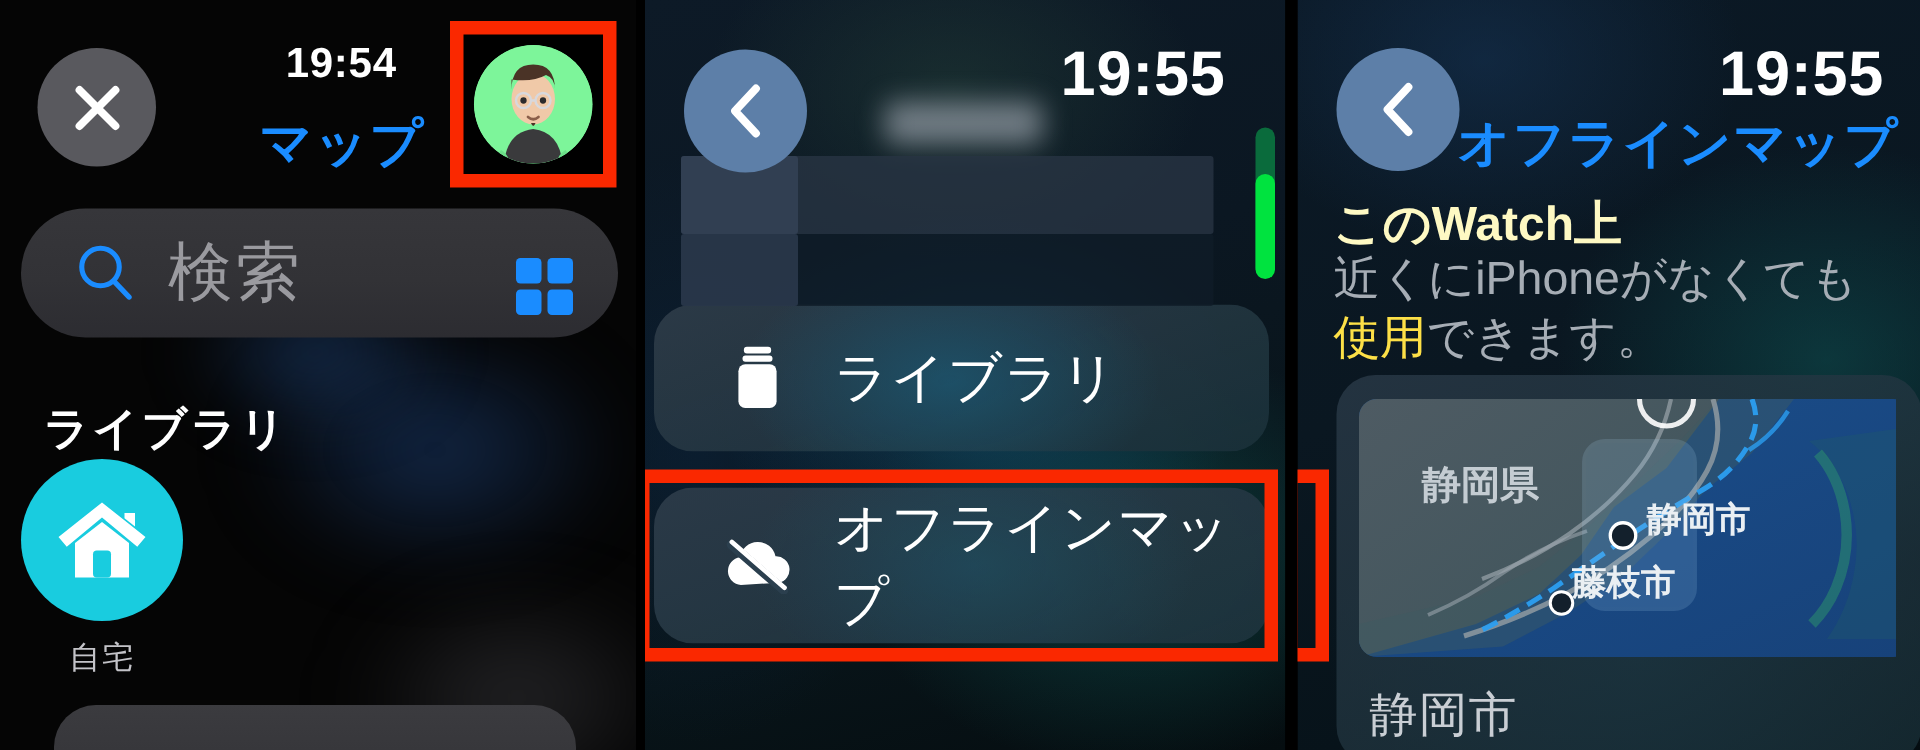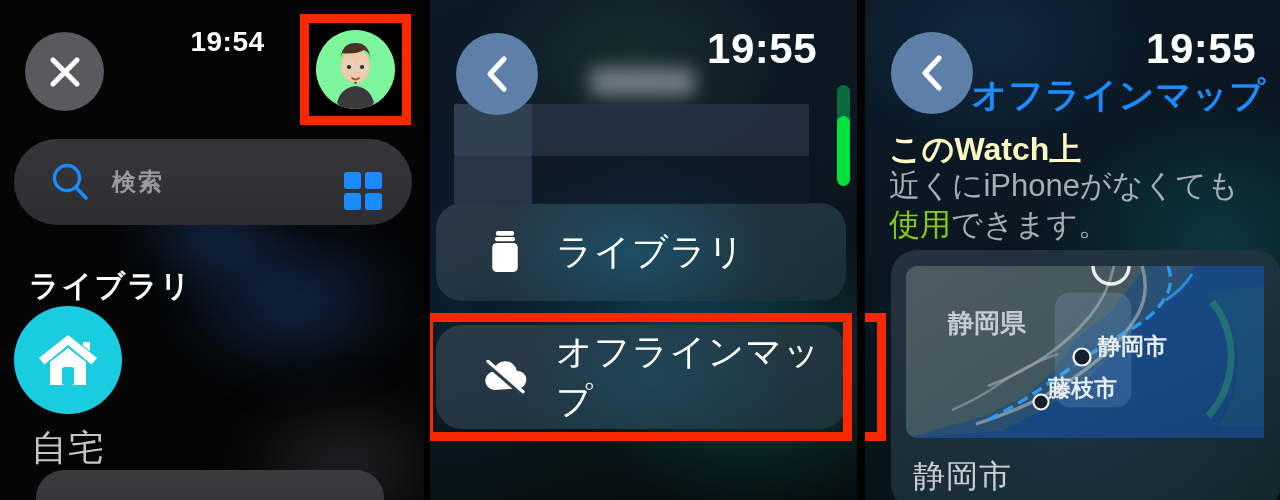--- a/index.html
+++ b/index.html
@@ -188,6 +188,7 @@
     </div>
 
     <div class="p1-time">19:54</div>
+    <div class="p1-subtitle">マップ</div>
 
     <div class="avatar-hl"></div>
     <div class="avatar">

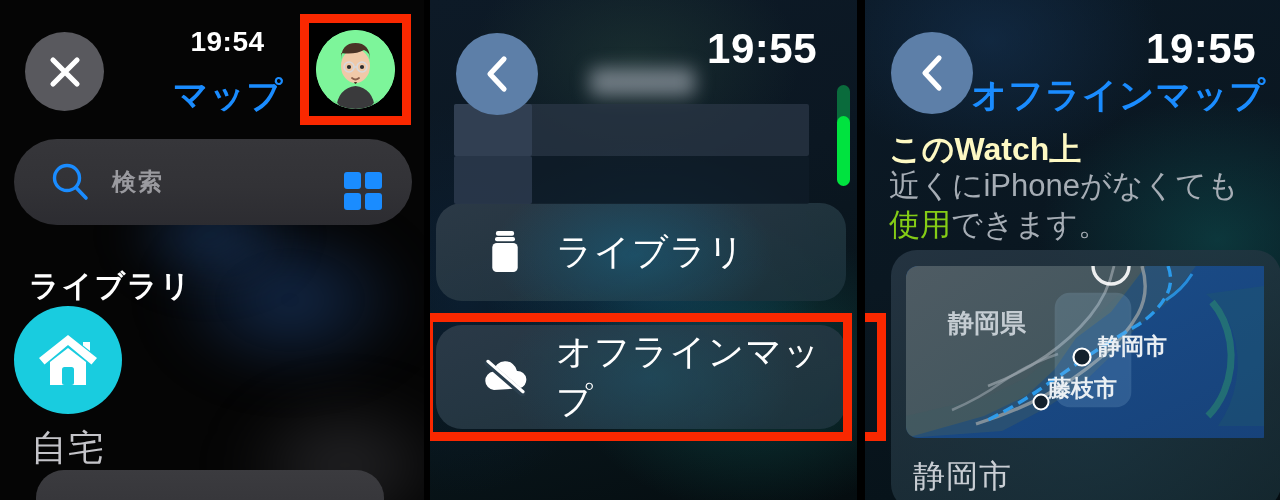--- a/index.html
+++ b/index.html
@@ -66,7 +66,7 @@
     display:flex;align-items:center;z-index:8;
   }
   .searchbar .mag{margin-left:36px;width:40px;height:40px;flex:0 0 auto;}
-  .search-ph{margin-left:22px;color:#9a9a9f;font-size:24px;font-weight:700;letter-spacing:2px;}
+  .search-ph{margin-left:22px;color:#9a9a9f;font-size:43px;font-weight:400;letter-spacing:2px;}
   .grid-icon{position:absolute;right:30px;top:33px;width:38px;height:38px;
     display:grid;grid-template-columns:17px 17px;grid-template-rows:17px 17px;gap:4px;}
   .grid-icon i{display:block;background:#1a8cff;border-radius:3px;}

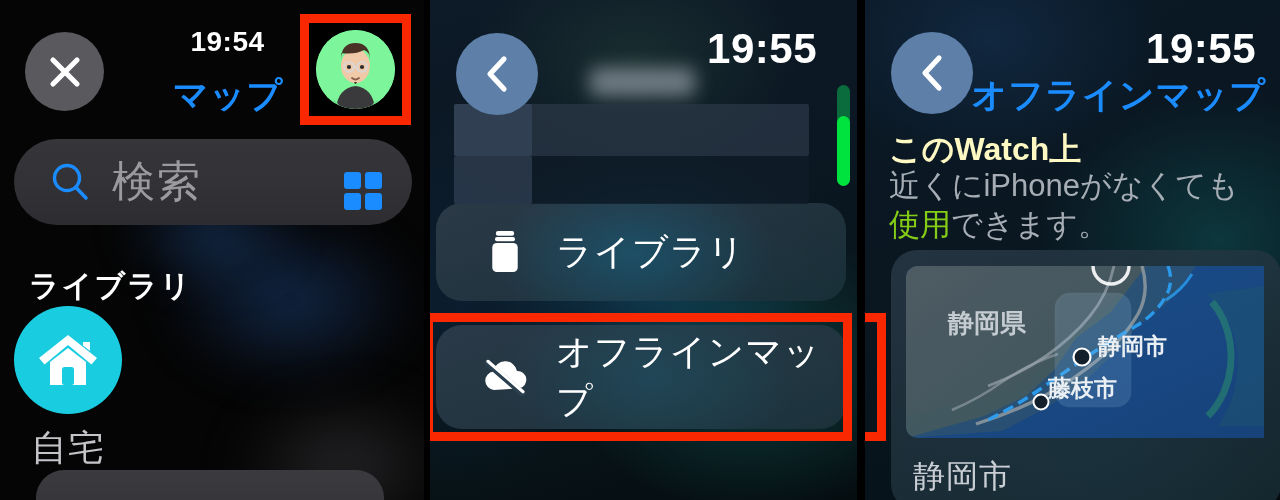--- a/index.html
+++ b/index.html
@@ -160,7 +160,7 @@
   .p3-h{position:absolute;left:24px;top:128px;color:#fef9c3;font-size:32px;font-weight:700;letter-spacing:0px;z-index:11;}
   .p3-body{position:absolute;left:24px;top:166px;width:380px;color:#a6adb5;font-size:31px;
     line-height:39px;font-weight:400;letter-spacing:0px;z-index:11;}
-  .p3-body .teal{color:#84cc16;}
+  .p3-body .teal{color:#fde047;}
 
   
   .map-card{

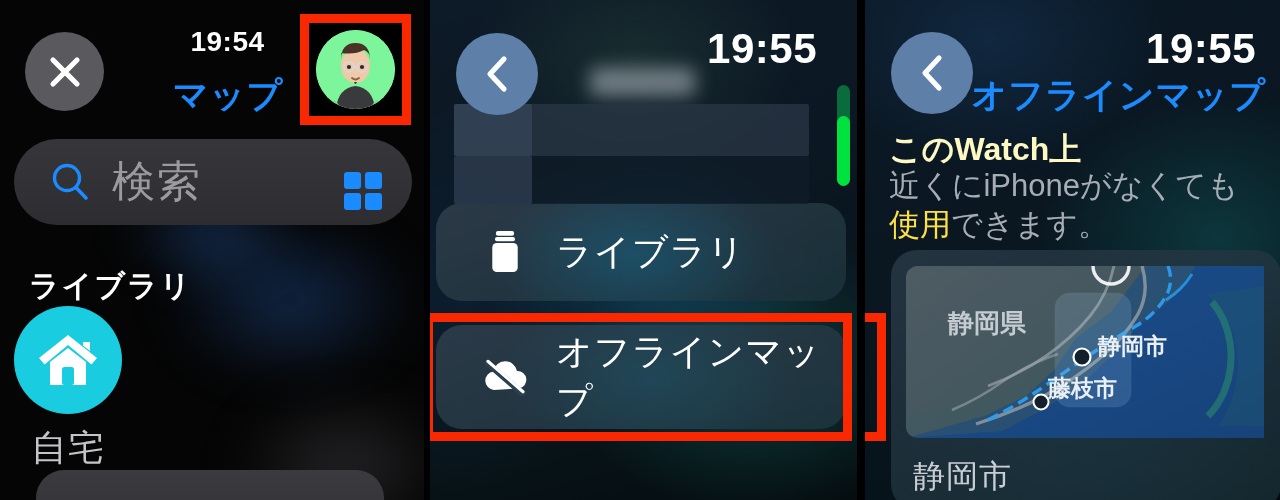--- a/index.html
+++ b/index.html
@@ -82,7 +82,7 @@
   .home-circle svg{width:66px;height:62px;}
   .home-label{
     position:absolute;left:14px;top:424px;width:108px;text-align:center;
-    color:#c3c3c8;font-size:36px;font-weight:400;letter-spacing:1px;
+    color:#c3c3c8;font-size:21px;font-weight:400;letter-spacing:1px;
   }
   .p1-next-card{
     position:absolute;left:36px;top:470px;width:348px;height:60px;border-radius:28px;

